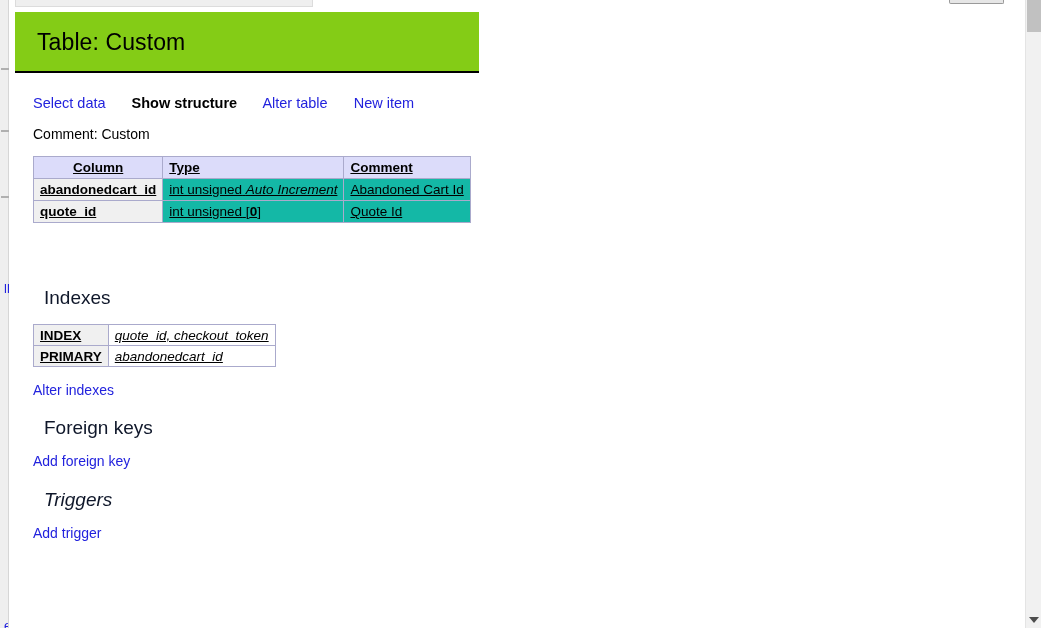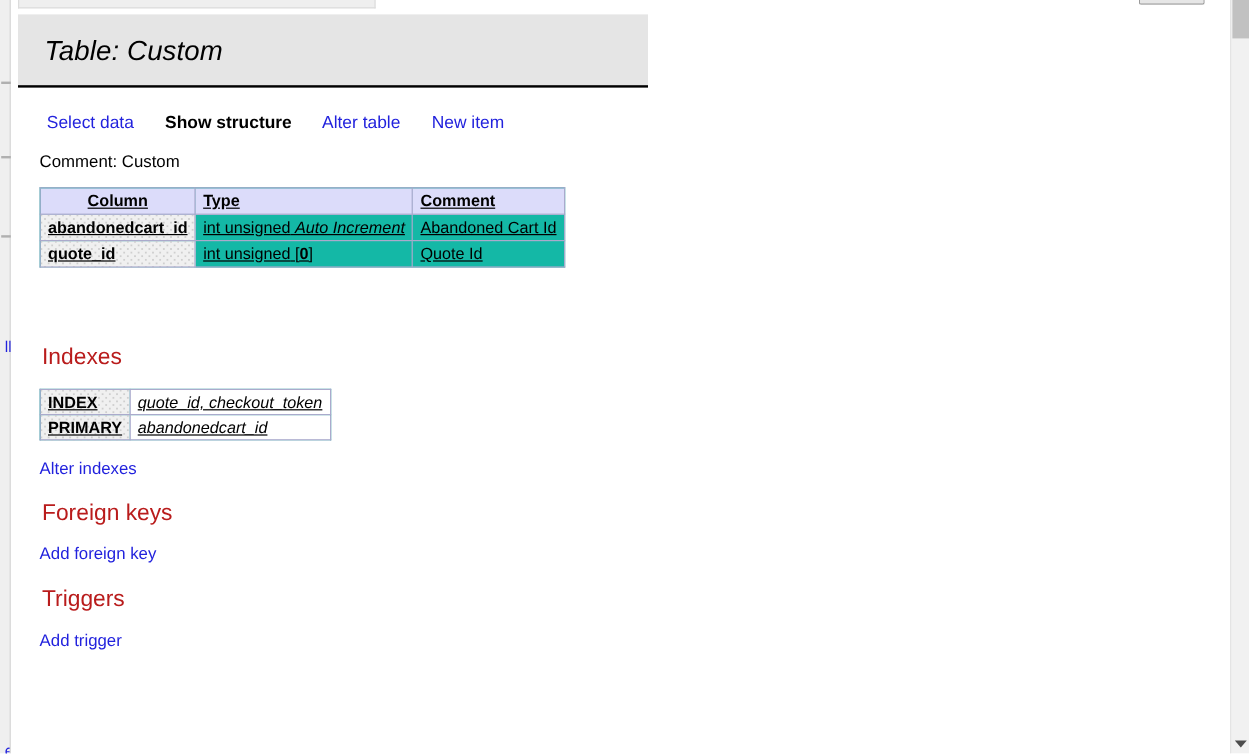--- a/index.html
+++ b/index.html
@@ -96,10 +96,9 @@
   .page-header {
     position: absolute;
     left: 15px; top: 12px;
-    width: 525px; height: 61px;
-    background: #e5e5e5;
+    width: 464px; height: 61px;
+    background: #84cc16;
     border-bottom: 2px solid #000000;
-    font-style: italic;
   }
   .page-header h1 {
     margin: 0;

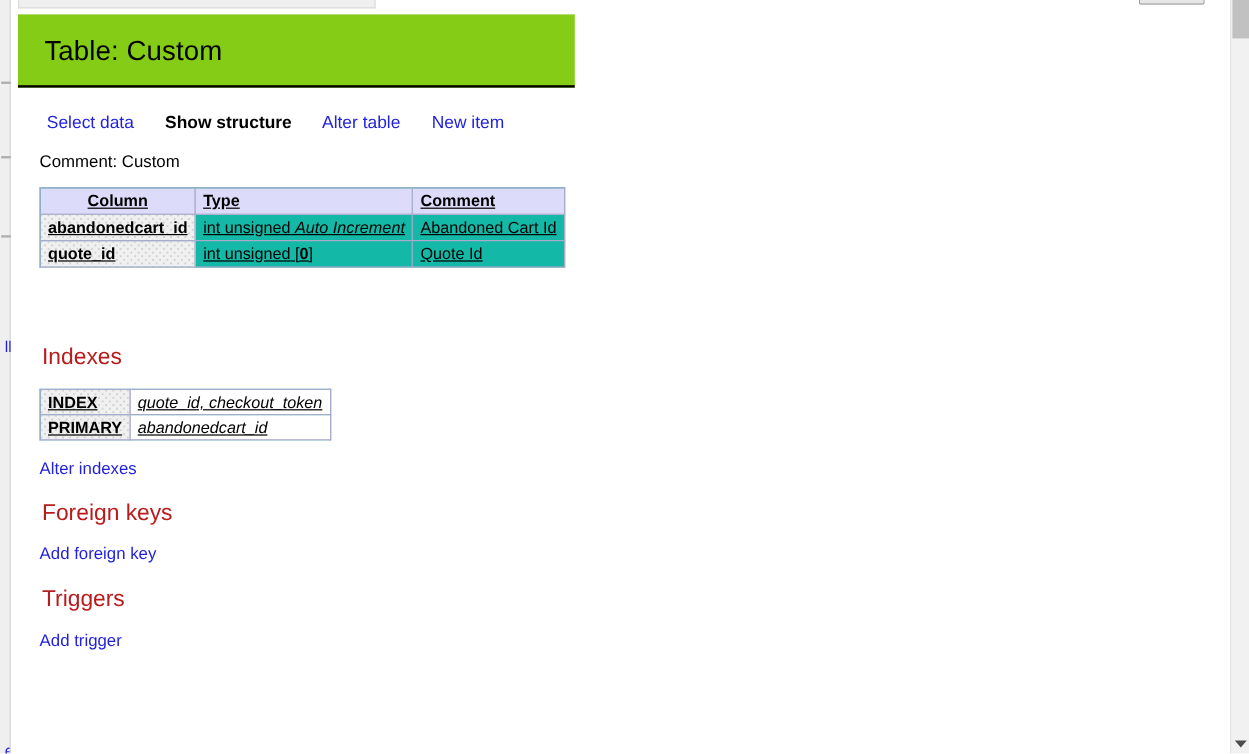--- a/index.html
+++ b/index.html
@@ -112,7 +112,7 @@
 
   .nav-links {
     position: absolute;
-    left: 39px; top: 95px;
+    left: 33px; top: 95px;
     font-size: 14.5px;
     white-space: nowrap;
   }

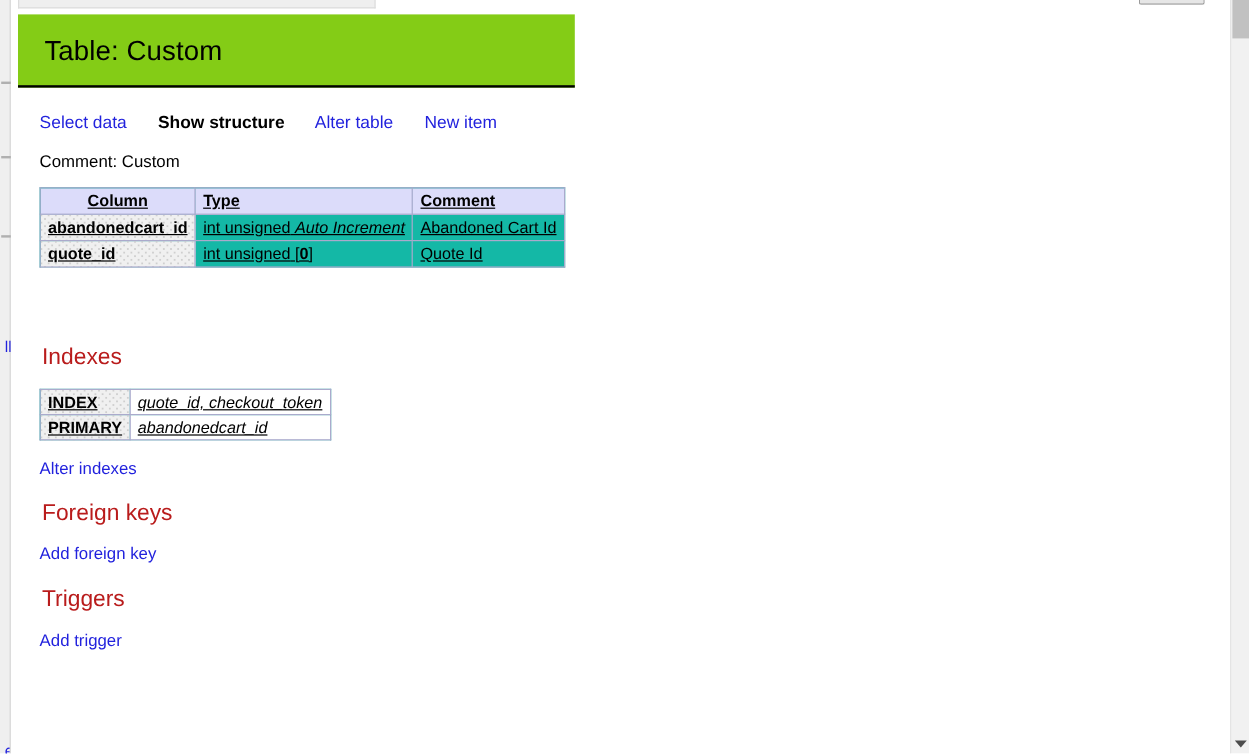--- a/index.html
+++ b/index.html
@@ -177,10 +177,10 @@
   
   .section-title {
     position: absolute;
-    left: 35px;
+    left: 44px;
     font-size: 19px;
     font-weight: normal;
-    color: #b91c1c;
+    color: #0f172a;
     margin: 0;
   }
   #indexes-title { top: 287px; }

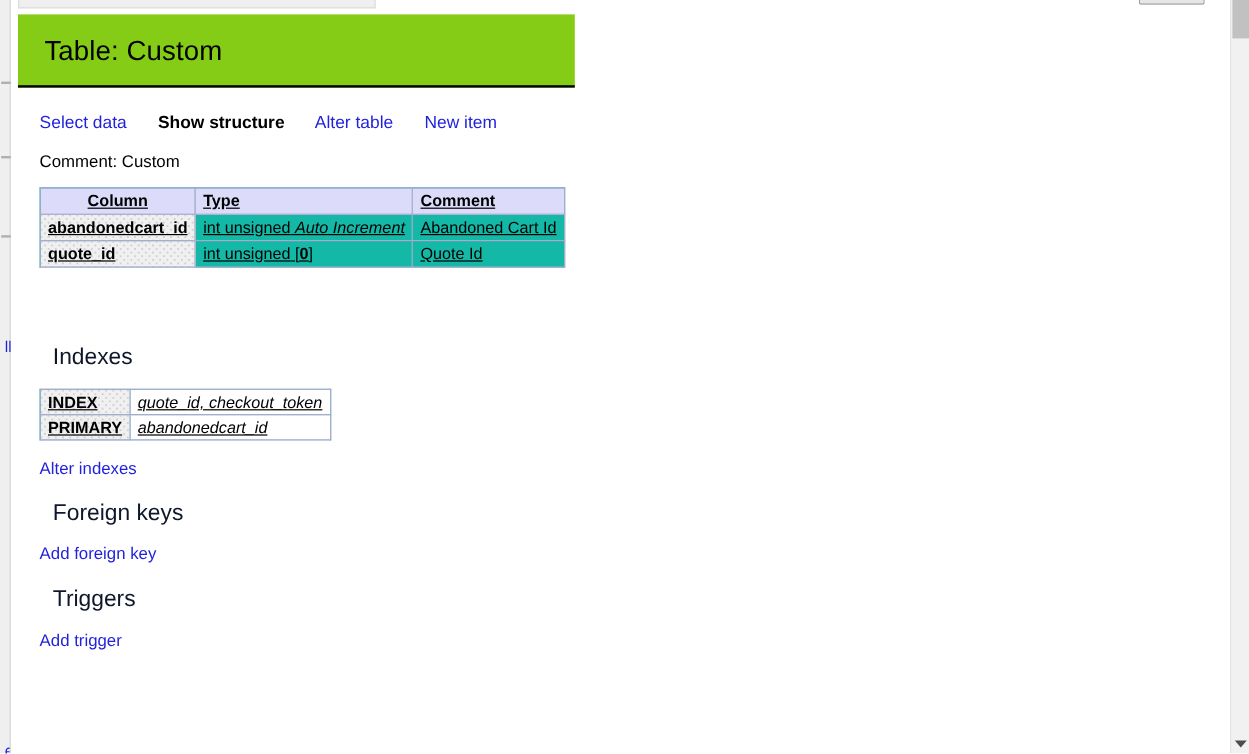--- a/index.html
+++ b/index.html
@@ -185,7 +185,7 @@
   }
   #indexes-title { top: 287px; }
   #fk-title { top: 417px; }
-  #triggers-title { top: 489px; }
+  #triggers-title { top: 489px; font-style: italic; }
 
   
   #indexes-table {

